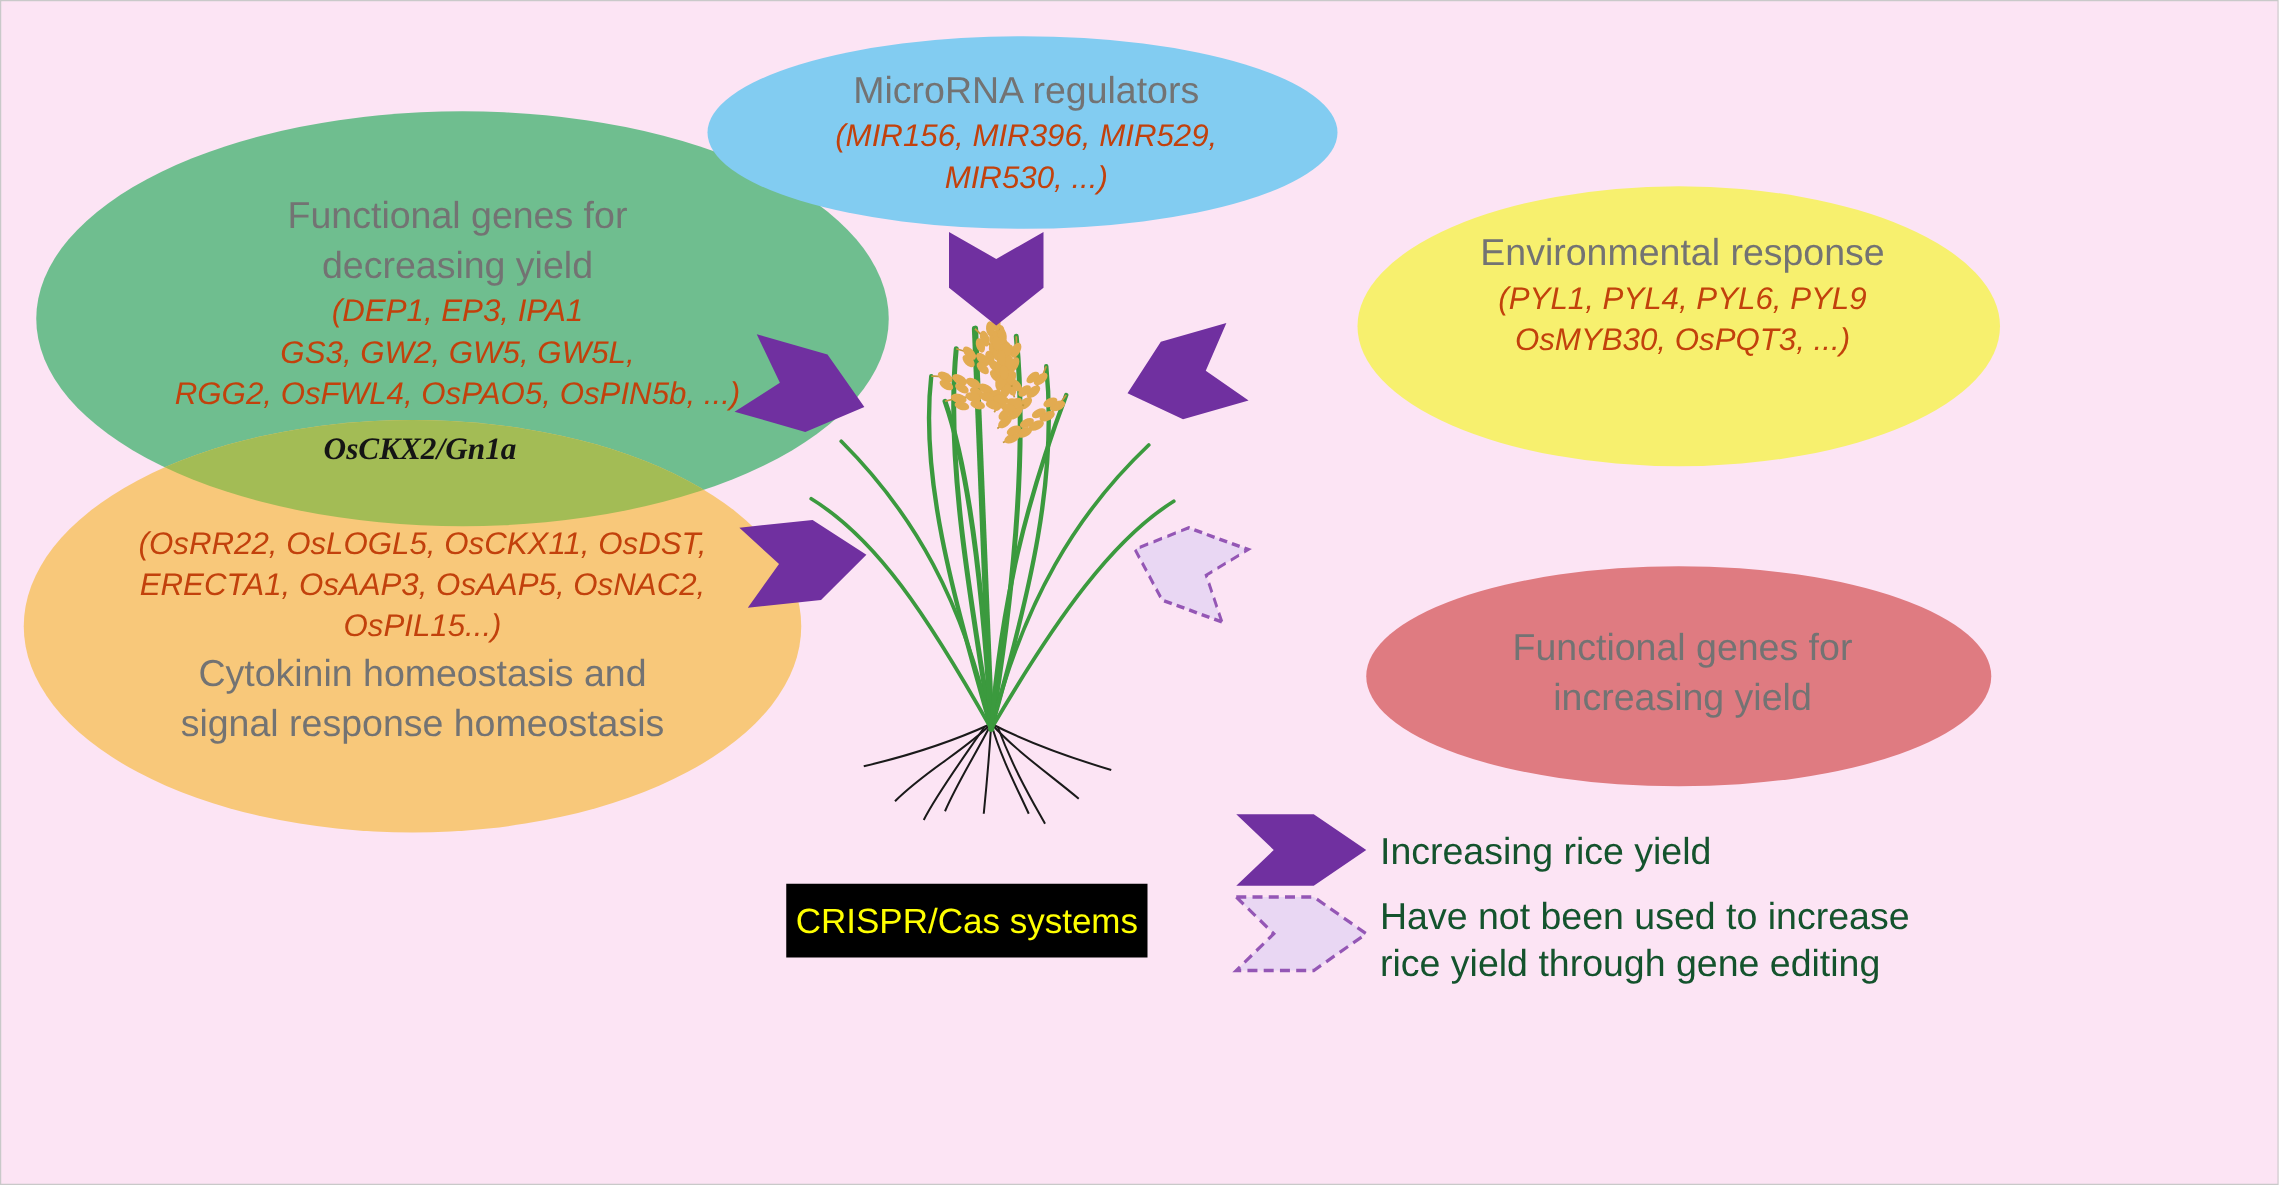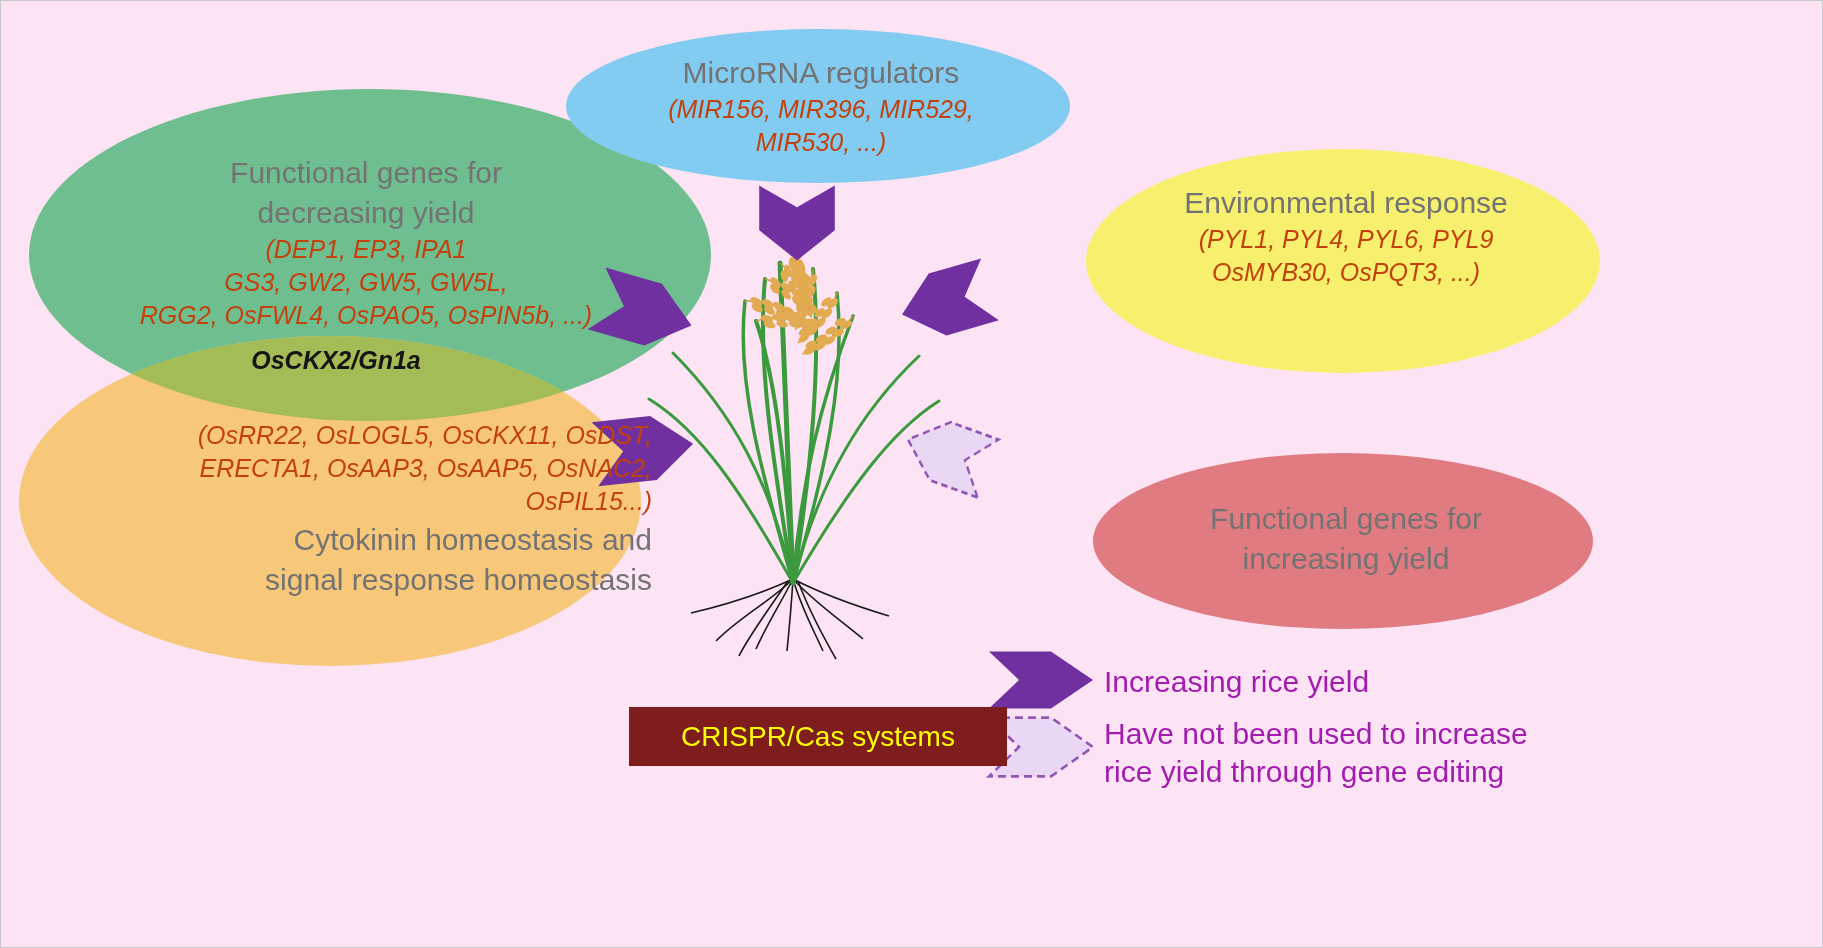--- a/index.html
+++ b/index.html
@@ -17,7 +17,7 @@
   .tblock span{display:block;}
   .title{color:#737373;font-size:30px;line-height:40px;}
   .genes{color:#c2410c;font-style:italic;font-size:25px;line-height:33px;}
-  .overlap-label{color:#151515;font-style:italic;font-size:25px;font-weight:600;}
+  .overlap-label{color:#151515;font-style:italic;font-size:25px;font-weight:600;font-family:Liberation Serif, serif;}
   #crispr-box{
     position:absolute;left:628px;top:706px;width:378px;height:59px;
     background:#7f1d1d;color:#ffff00;font-size:28px;

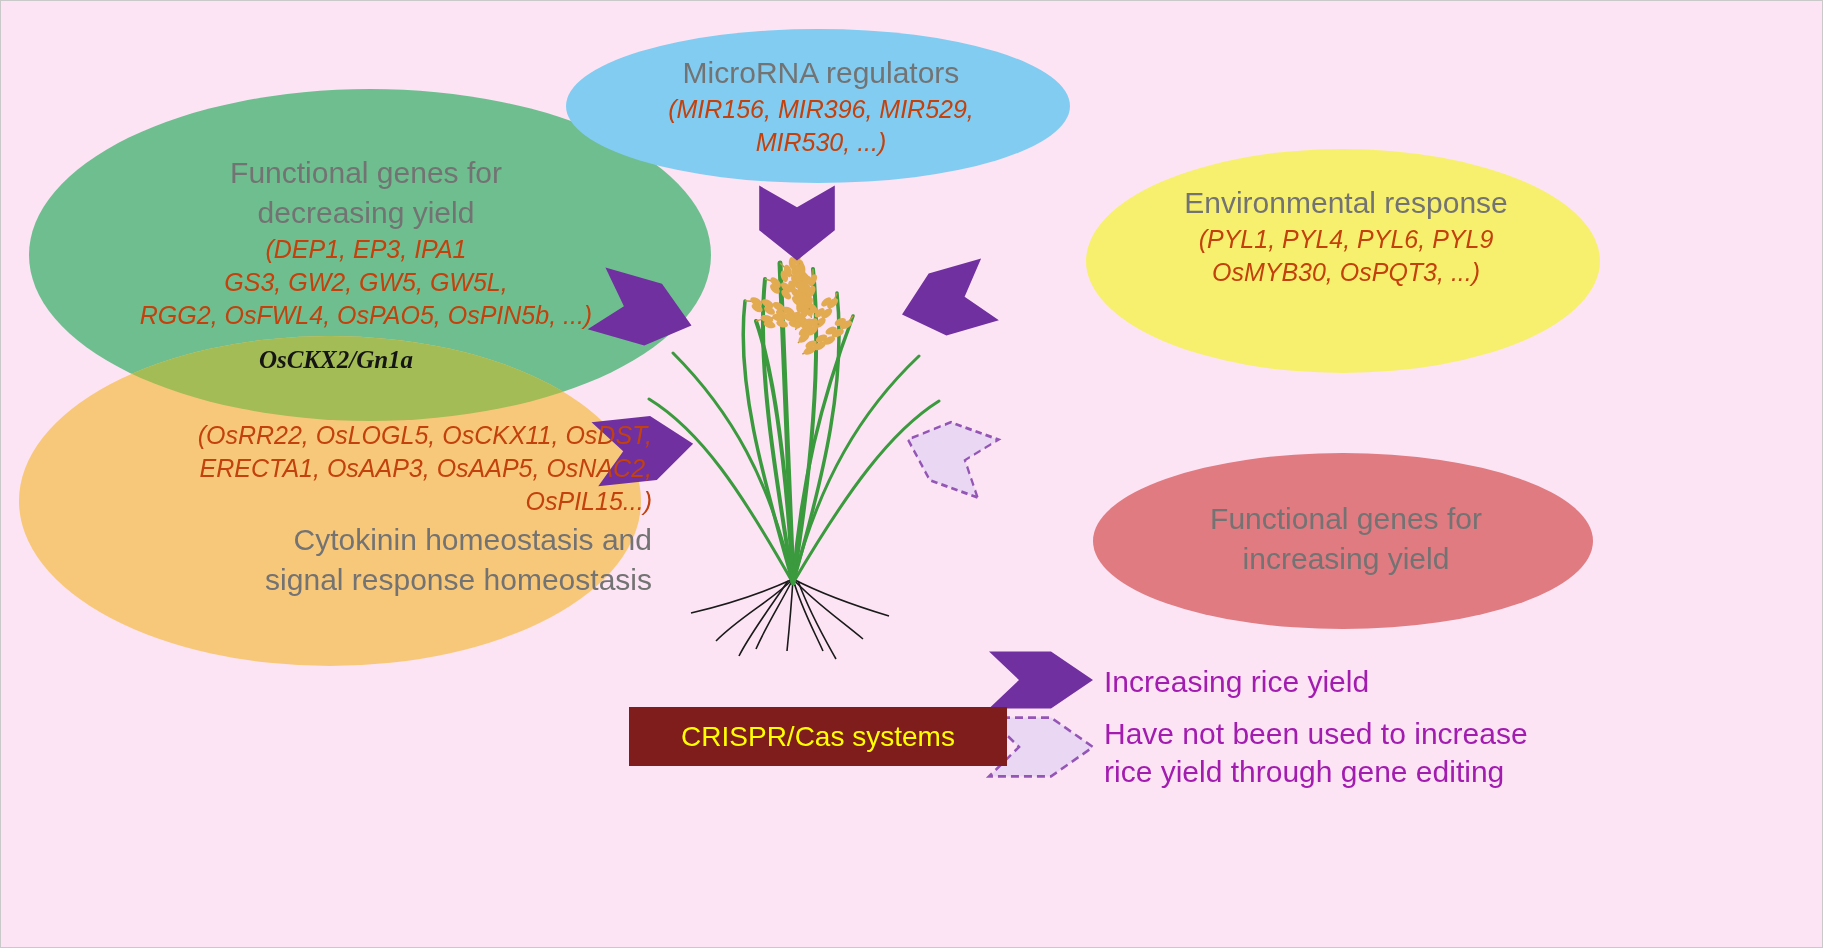--- a/index.html
+++ b/index.html
@@ -118,7 +118,7 @@
     <span class="overlap-label">OsCKX2/Gn1a</span>
   </div>
 
-  <div class="tblock" style="left:51px;top:418px;width:600px;text-align:right;">
+  <div class="tblock" style="left:37px;top:418px;width:600px;">
     <span class="genes">(OsRR22, OsLOGL5, OsCKX11, OsDST,</span>
     <span class="genes">ERECTA1, OsAAP3, OsAAP5, OsNAC2,</span>
     <span class="genes">OsPIL15...)</span>

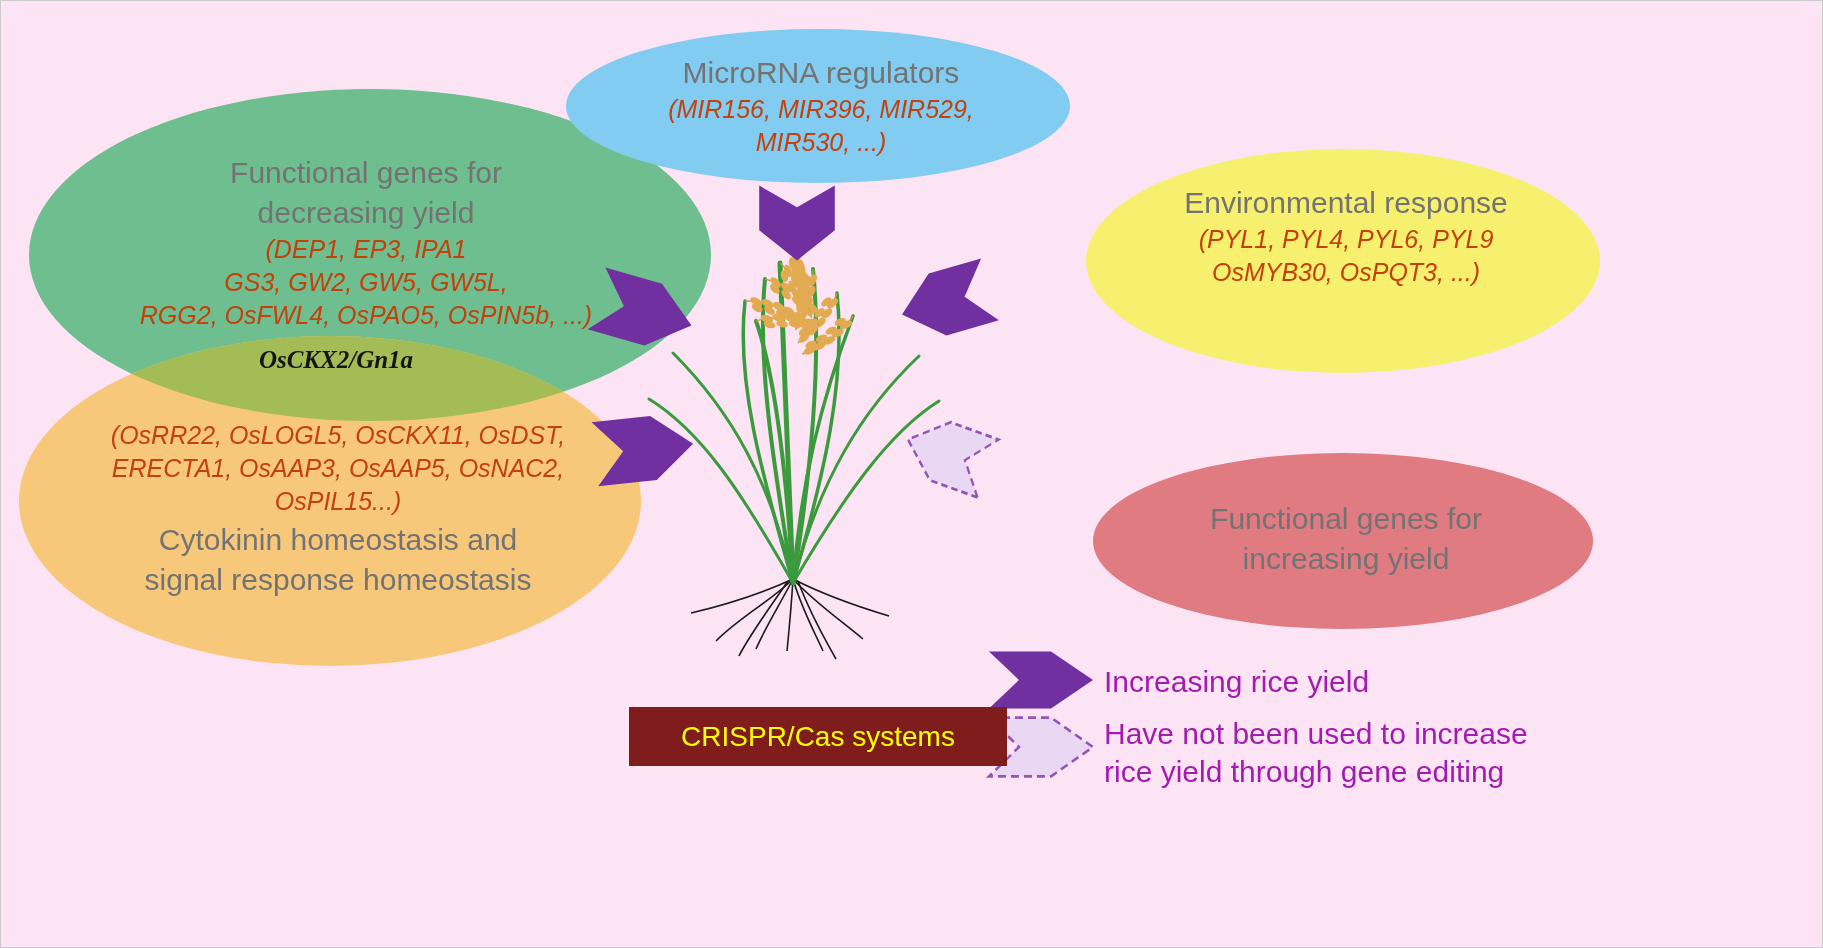--- a/index.html
+++ b/index.html
@@ -23,7 +23,7 @@
     background:#7f1d1d;color:#ffff00;font-size:28px;
     display:flex;align-items:center;justify-content:center;
   }
-  .legend-text{position:absolute;color:#a21caf;font-size:30px;line-height:38px;text-align:left;}
+  .legend-text{position:absolute;color:#14532d;font-size:30px;line-height:38px;text-align:left;}
 </style>
 </head>
 <body>

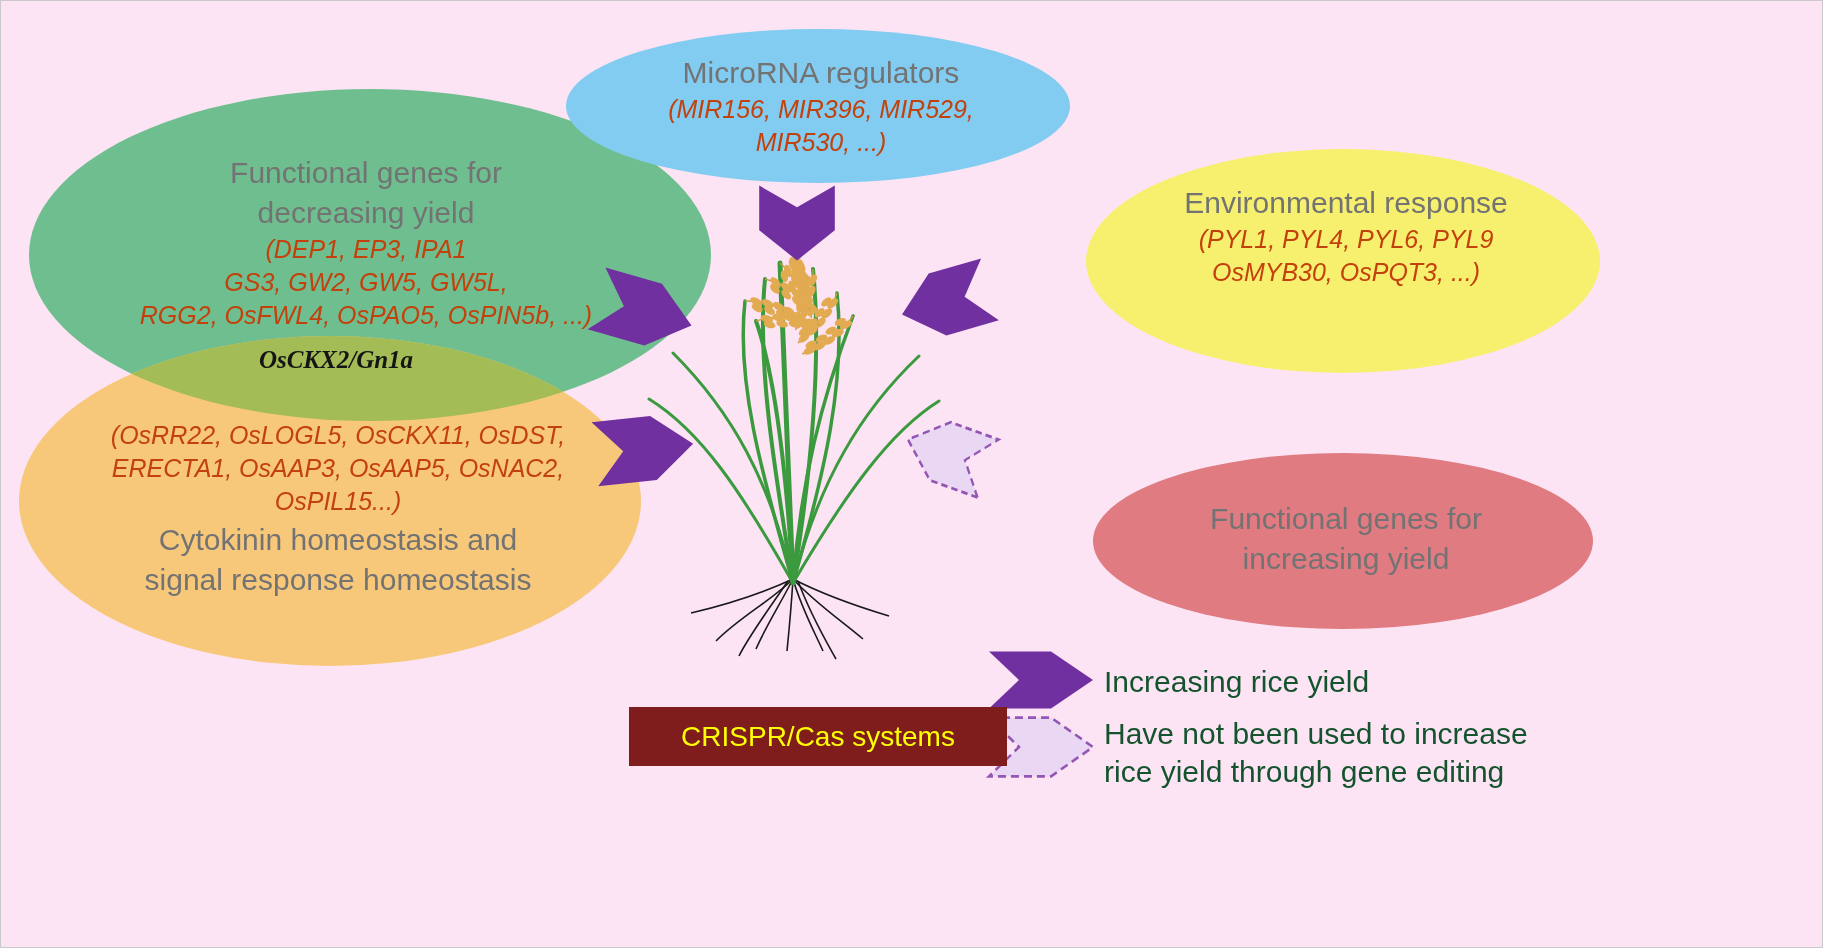--- a/index.html
+++ b/index.html
@@ -19,8 +19,8 @@
   .genes{color:#c2410c;font-style:italic;font-size:25px;line-height:33px;}
   .overlap-label{color:#151515;font-style:italic;font-size:25px;font-weight:600;font-family:Liberation Serif, serif;}
   #crispr-box{
-    position:absolute;left:628px;top:706px;width:378px;height:59px;
-    background:#7f1d1d;color:#ffff00;font-size:28px;
+    position:absolute;left:628px;top:706px;width:289px;height:59px;
+    background:#000000;color:#ffff00;font-size:28px;
     display:flex;align-items:center;justify-content:center;
   }
   .legend-text{position:absolute;color:#14532d;font-size:30px;line-height:38px;text-align:left;}

